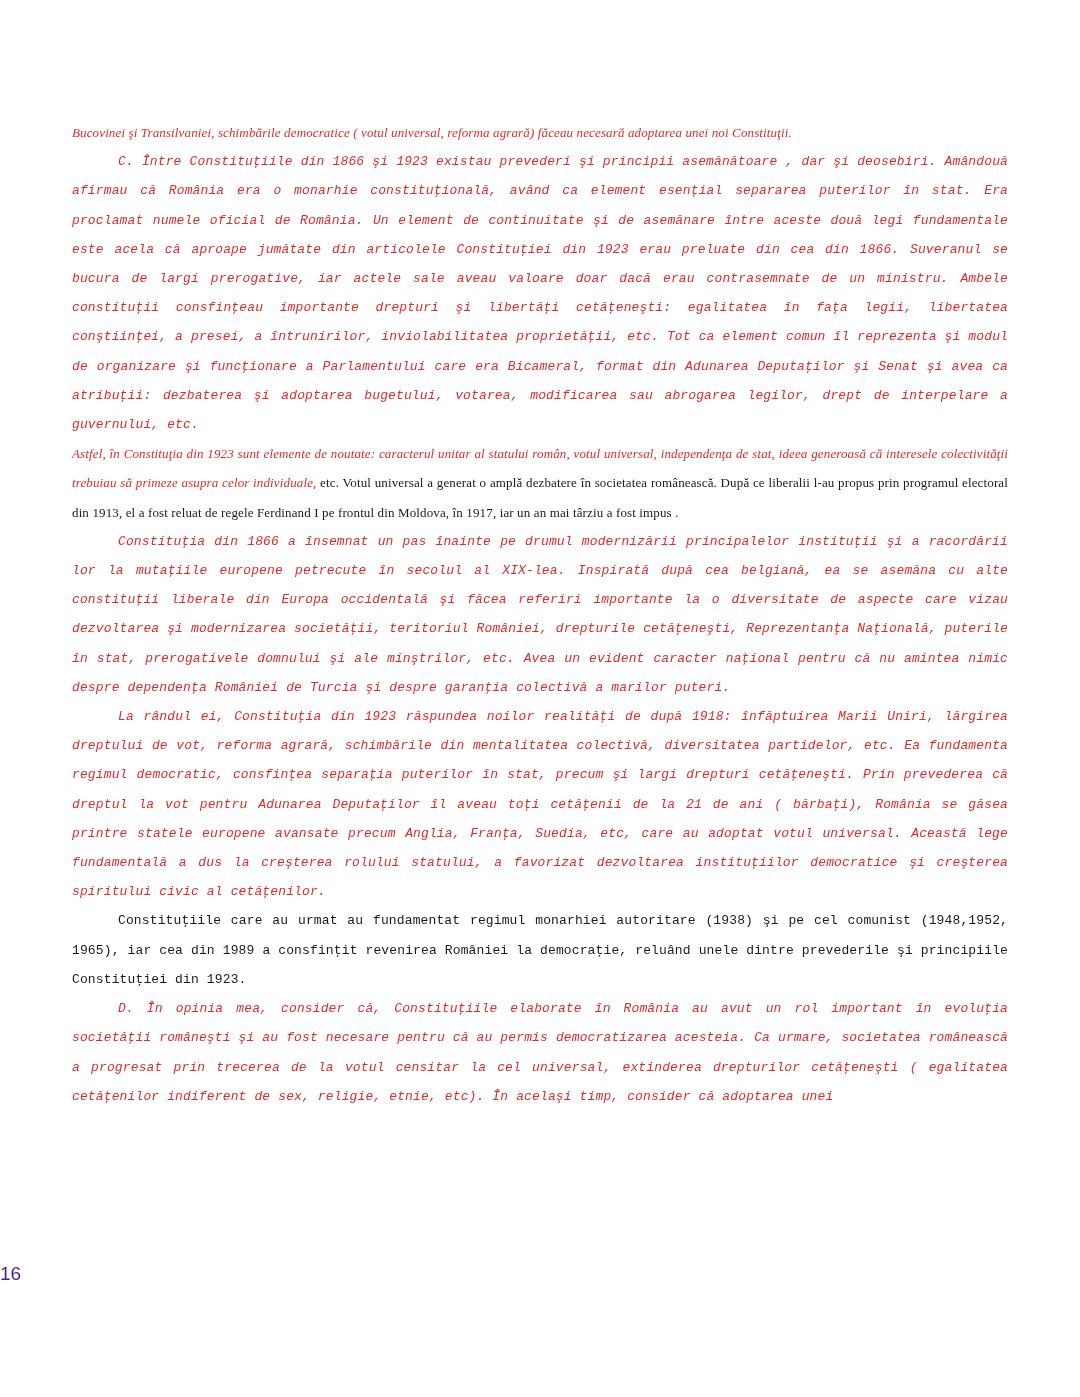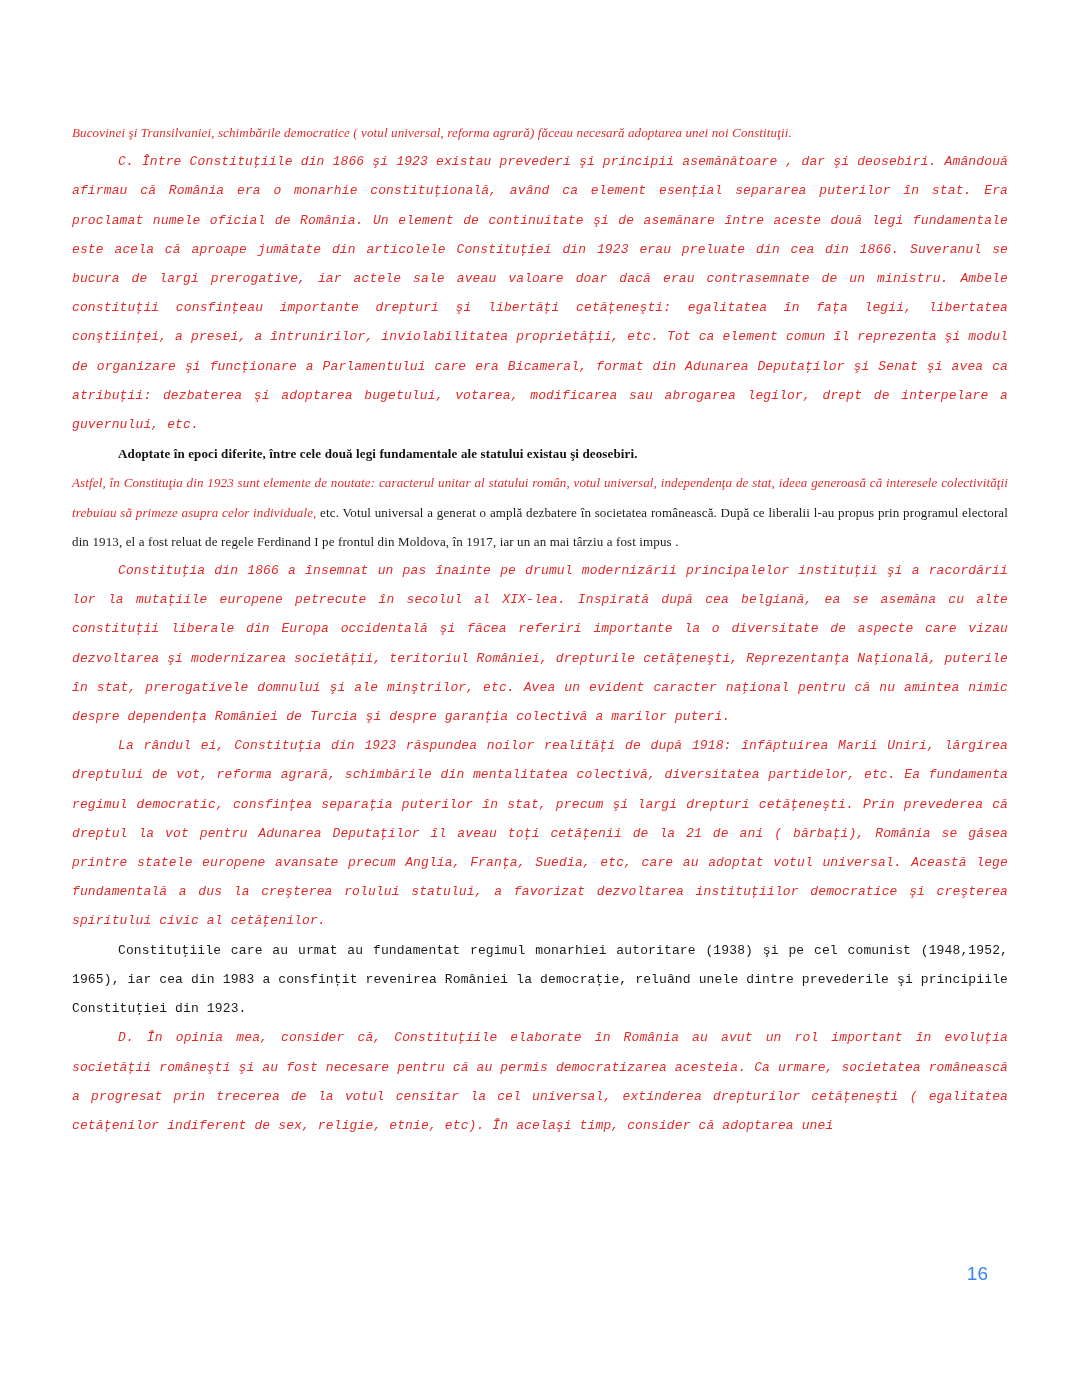--- a/index.html
+++ b/index.html
@@ -99,7 +99,6 @@
 
     <p class="para red indent">C.  Între Constituţiile din 1866 şi 1923 existau prevederi şi principii asemănătoare , dar şi deosebiri. Amândouă afirmau că România era o monarhie constituţională, având ca element esenţial separarea puterilor în stat. Era proclamat numele oficial de România. Un element de continuitate şi de asemănare între aceste două legi fundamentale este acela că aproape jumătate din articolele Constituţiei din 1923 erau preluate din cea din 1866. Suveranul se bucura de largi prerogative, iar actele sale aveau valoare doar dacă erau contrasemnate de un ministru. Ambele constituţii consfinţeau importante drepturi şi libertăţi cetăţeneşti: egalitatea în faţa legii, libertatea conştiinţei, a presei, a întrunirilor, inviolabilitatea proprietăţii, etc. Tot ca element comun îl reprezenta şi modul de organizare şi funcţionare a Parlamentului care era Bicameral, format din Adunarea Deputaţilor şi Senat şi avea ca atribuţii: dezbaterea şi adoptarea bugetului, votarea, modificarea sau abrogarea legilor, drept de interpelare a guvernului, etc.</p>
 
-    <p class="para bold-black heading-line">Adoptate în epoci diferite, între cele două legi fundamentale ale statului existau şi deosebiri.</p>
 
     <p class="para no-indent"><span class="red-span" style="color:#e02b2b;font-style:italic;">Astfel, în Constituţia din 1923 sunt elemente de noutate: caracterul unitar al statului român, votul universal, independenţa de stat, ideea generoasă că interesele colectivităţii trebuiau să primeze asupra celor individuale,</span><span class="black-span" style="color:#1a1a1a;font-style:normal;"> etc. Votul universal a generat o amplă dezbatere în societatea românească. După ce liberalii l-au propus prin programul electoral din 1913, el a fost reluat de regele Ferdinand I pe frontul din Moldova, în 1917, iar un an mai târziu a fost impus .</span></p>
 

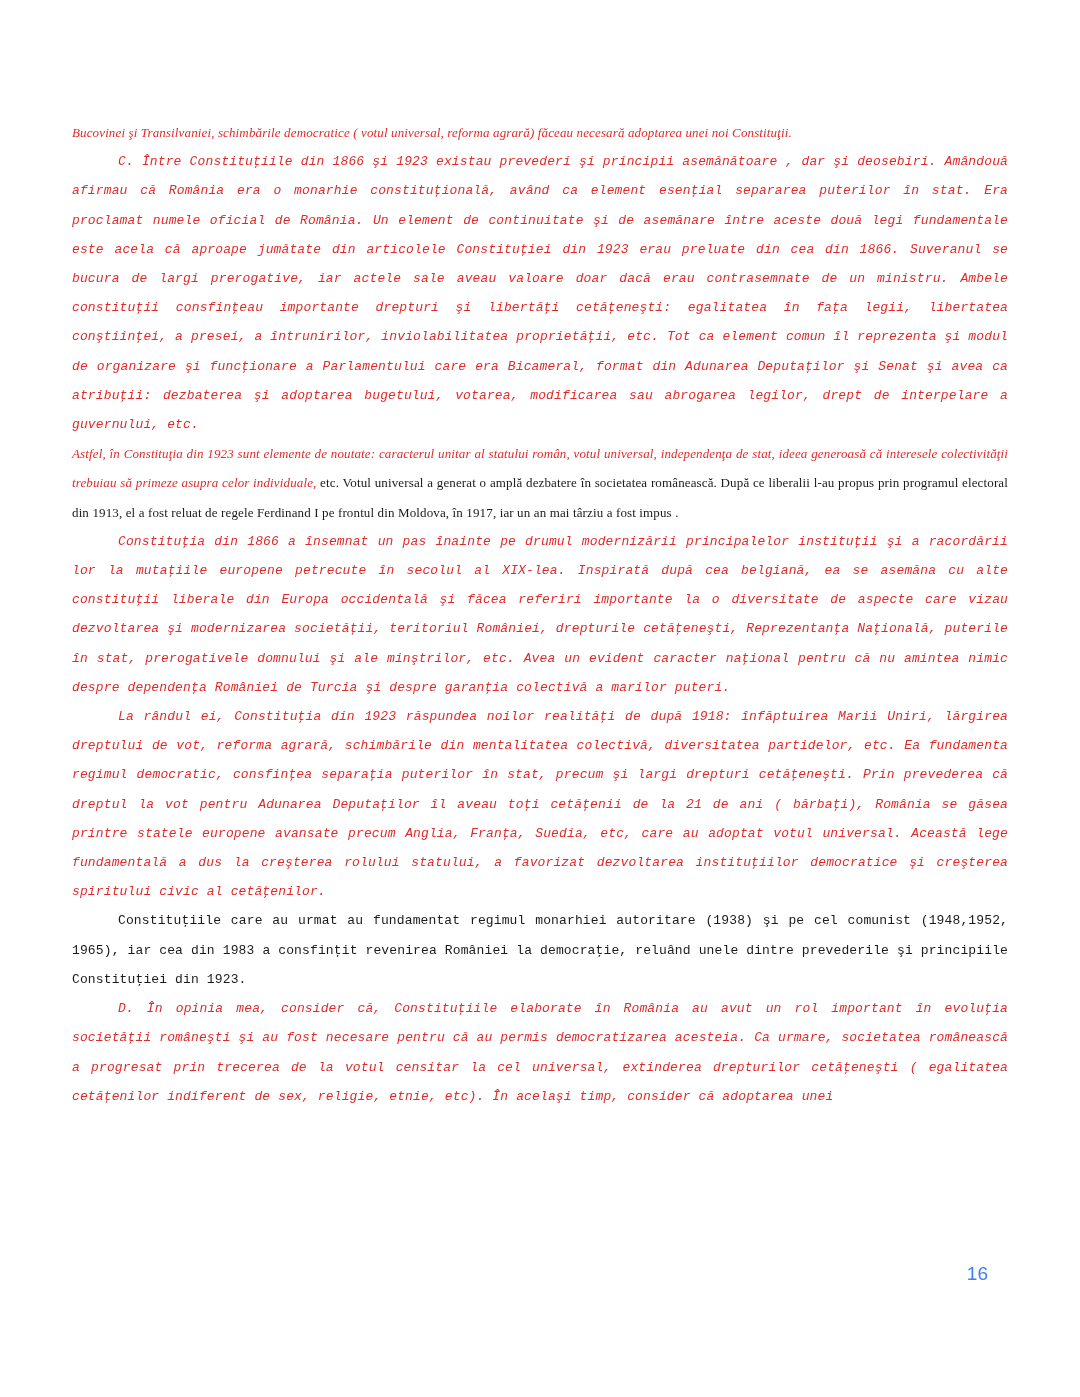--- a/index.html
+++ b/index.html
@@ -106,7 +106,7 @@
 
     <p class="para red indent">La rândul ei, Constituţia din 1923 răspundea noilor realităţi de după 1918: înfăptuirea Marii Uniri, lărgirea dreptului de vot, reforma agrară, schimbările din mentalitatea colectivă, diversitatea partidelor, etc. Ea fundamenta regimul democratic, consfinţea separaţia puterilor în stat, precum şi largi drepturi cetăţeneşti. Prin prevederea că dreptul la vot pentru Adunarea Deputaţilor îl aveau toţi cetăţenii de la 21 de ani ( bărbaţi), România se găsea printre statele europene avansate precum Anglia, Franţa, Suedia, etc, care au adoptat votul universal. Această lege fundamentală a dus la creşterea rolului statului, a favorizat dezvoltarea instituţiilor democratice şi creşterea spiritului civic al cetăţenilor.</p>
 
-    <p class="para black indent">Constituţiile care au urmat au fundamentat regimul monarhiei autoritare (1938) şi pe cel comunist (1948,1952, 1965), iar cea din 1983 a consfinţit revenirea României la democraţie, reluând unele dintre prevederile şi principiile Constituţiei din 1923.</p>
+    <p class="para black indent">Constituţiile care au urmat au fundamentat regimul monarhiei autoritare (1938) şi pe cel comunist (1948,1952, 1965), iar cea din 1989 a consfinţit revenirea României la democraţie, reluând unele dintre prevederile şi principiile Constituţiei din 1923.</p>
 
     <p class="para red indent">D. În opinia mea, consider că, Constituţiile elaborate în România au avut un rol important în evoluţia societăţii româneşti şi au fost necesare pentru că au permis democratizarea acesteia. Ca urmare, societatea românească a progresat prin trecerea de la votul censitar la cel universal, extinderea drepturilor cetăţeneşti ( egalitatea cetăţenilor indiferent de sex, religie, etnie, etc). În acelaşi timp, consider că adoptarea unei</p>
 

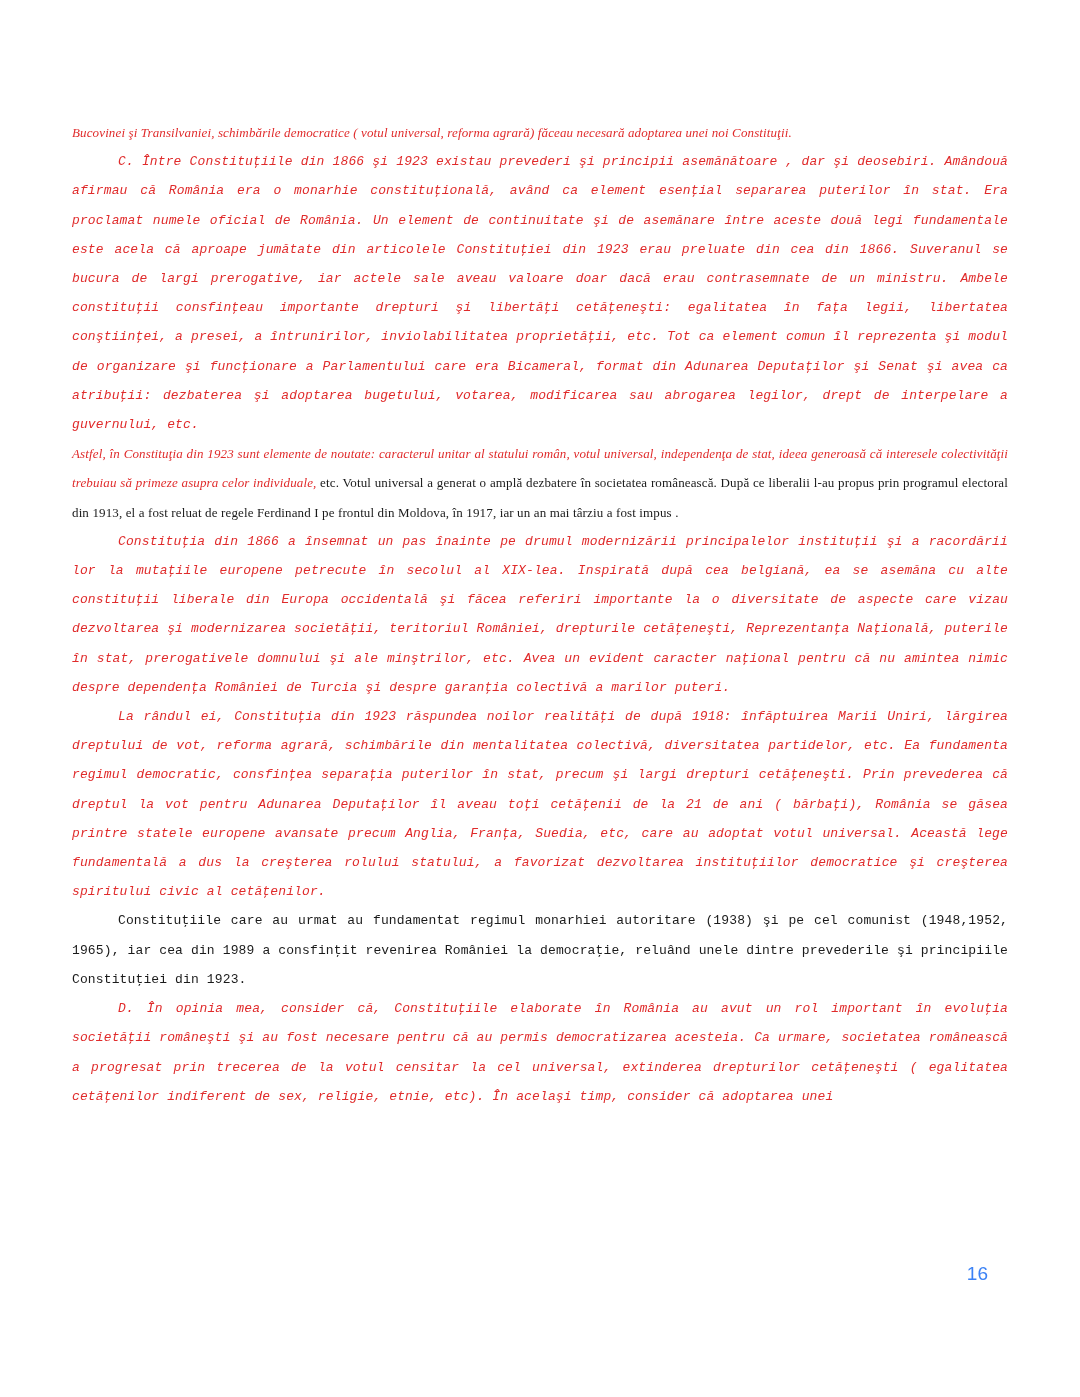--- a/index.html
+++ b/index.html
@@ -81,10 +81,10 @@
     left: 0;
     top: 1262px;
     width: 988px;
-    text-align: right;
+    text-align: left;
     font-family: "Liberation Sans", "DejaVu Sans", sans-serif;
     font-size: 19px;
-    color: #3b82f6;
+    color: #4c1d95;
     line-height: 24px;
   }
 </style>

